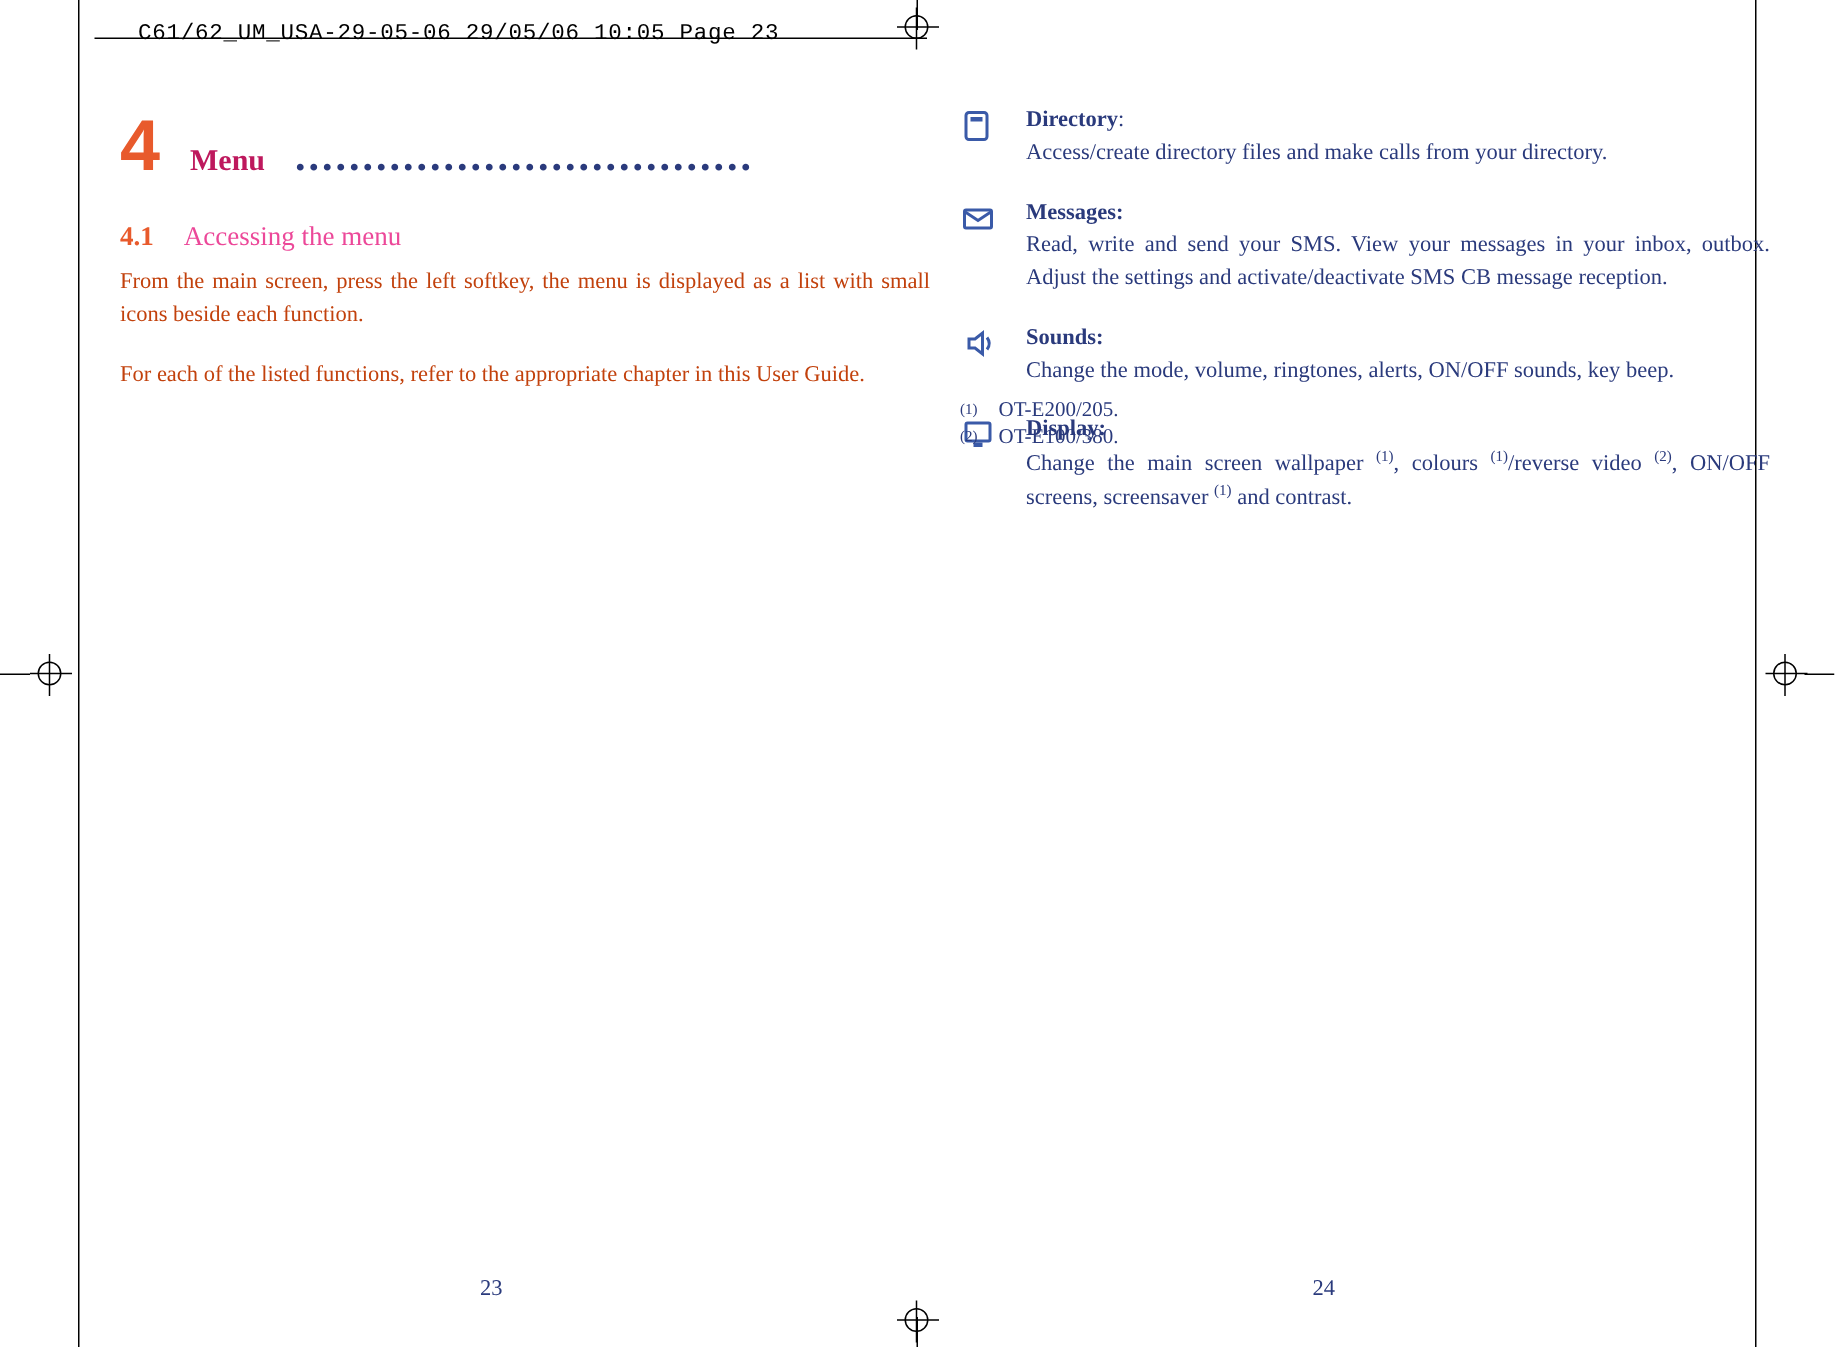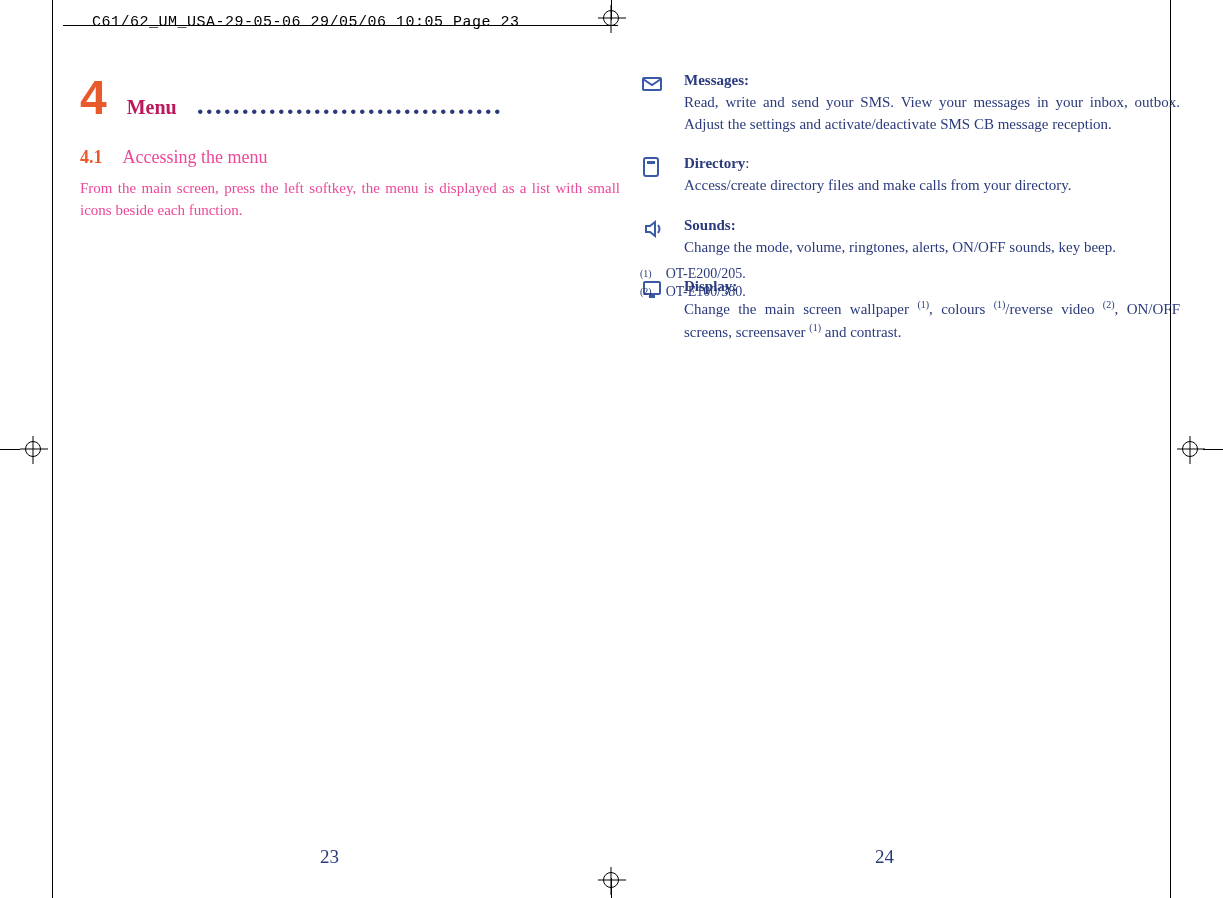--- a/index.html
+++ b/index.html
@@ -106,6 +106,19 @@
   <div class="item">
     <div class="icon">
       <svg viewBox="0 0 24 24">
+          <rect x="4" y="3" width="14" height="18" rx="2" fill="none" stroke="#3a5aa8" stroke-width="2"></rect>
+          <rect x="7" y="6" width="8" height="3" fill="#3a5aa8"></rect>
+        </svg>
+    </div>
+    <div class="txt">
+      <b><span>Directory</span></b><span>:</span><br>
+      <span>Access/create directory files and make calls from your directory.</span>
+    </div>
+  </div>
+
+  <div class="item">
+    <div class="icon">
+      <svg viewBox="0 0 24 24">
           <rect x="3" y="6" width="18" height="12" rx="1" fill="none" stroke="#3a5aa8" stroke-width="2"></rect>
           <path d="M3 7 L12 13 L21 7" fill="none" stroke="#3a5aa8" stroke-width="2"></path>
         </svg>
@@ -113,19 +126,6 @@
     <div class="txt">
       <b>Messages:</b><br>
       <span>Read, write and send your SMS. View your messages in your inbox, outbox. Adjust the settings and activate/deactivate SMS CB message reception.</span>
-    </div>
-  </div>
-
-  <div class="item">
-    <div class="icon">
-      <svg viewBox="0 0 24 24">
-          <rect x="4" y="3" width="14" height="18" rx="2" fill="none" stroke="#3a5aa8" stroke-width="2"></rect>
-          <rect x="7" y="6" width="8" height="3" fill="#3a5aa8"></rect>
-        </svg>
-    </div>
-    <div class="txt">
-      <b><span>Directory</span></b><span>:</span><br>
-      <span>Access/create directory files and make calls from your directory.</span>
     </div>
   </div>
 

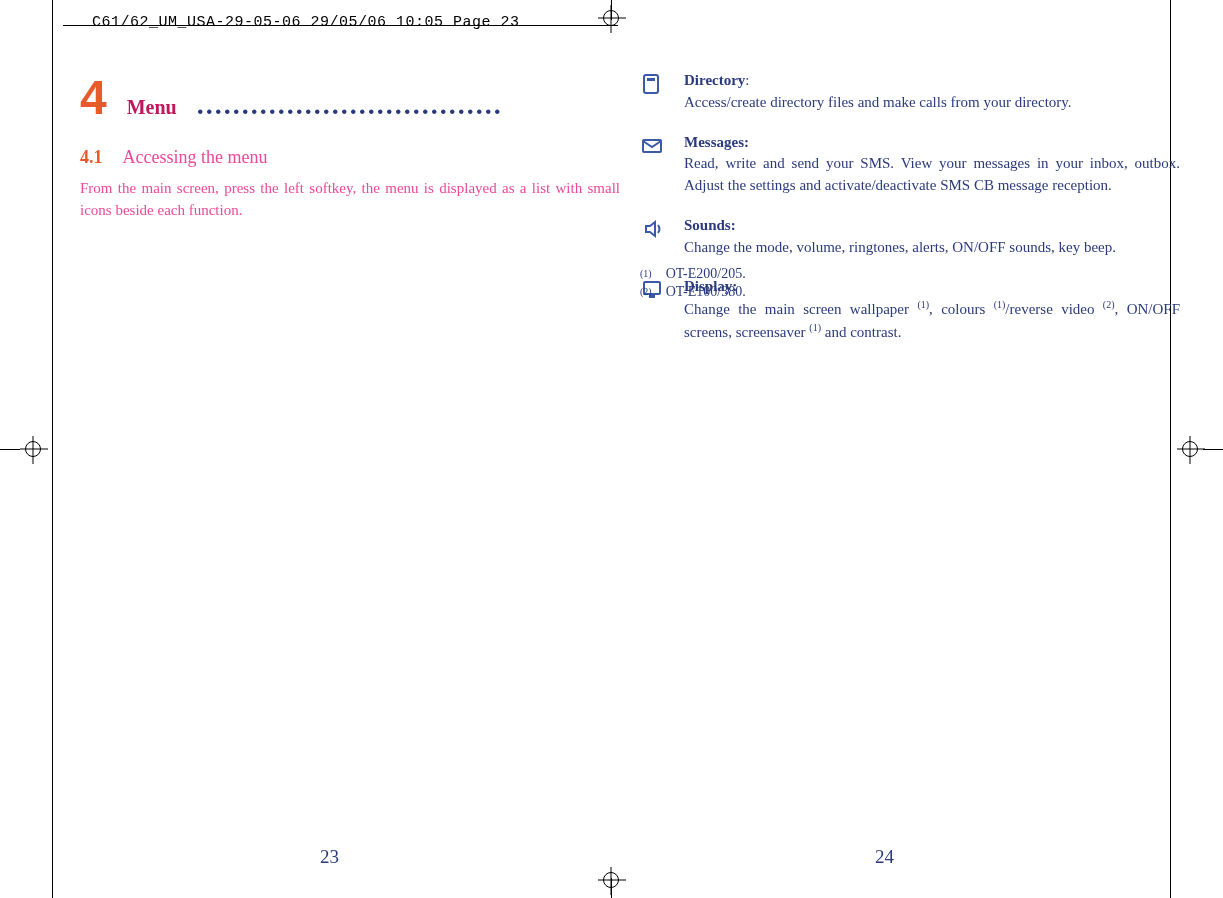--- a/index.html
+++ b/index.html
@@ -50,7 +50,7 @@
   .section-num { font-size: 18px; font-weight: bold; color: #e85a2c; }
   .section-title { font-size: 18px; font-weight: normal; color: #ec4899;}
 
-  .para { font-size: 15px; line-height: 1.45; color: #ec4899; margin-bottom: 18px; text-align: justify;}
+  .para { font-size: 15px; line-height: 1.45; color: #c2410c; margin-bottom: 18px; text-align: justify;}
 
   .item { display:flex; gap:20px; margin-bottom:18px; align-items:flex-start;}
   .item .icon { flex: 0 0 24px; height:24px; margin-top:2px;}

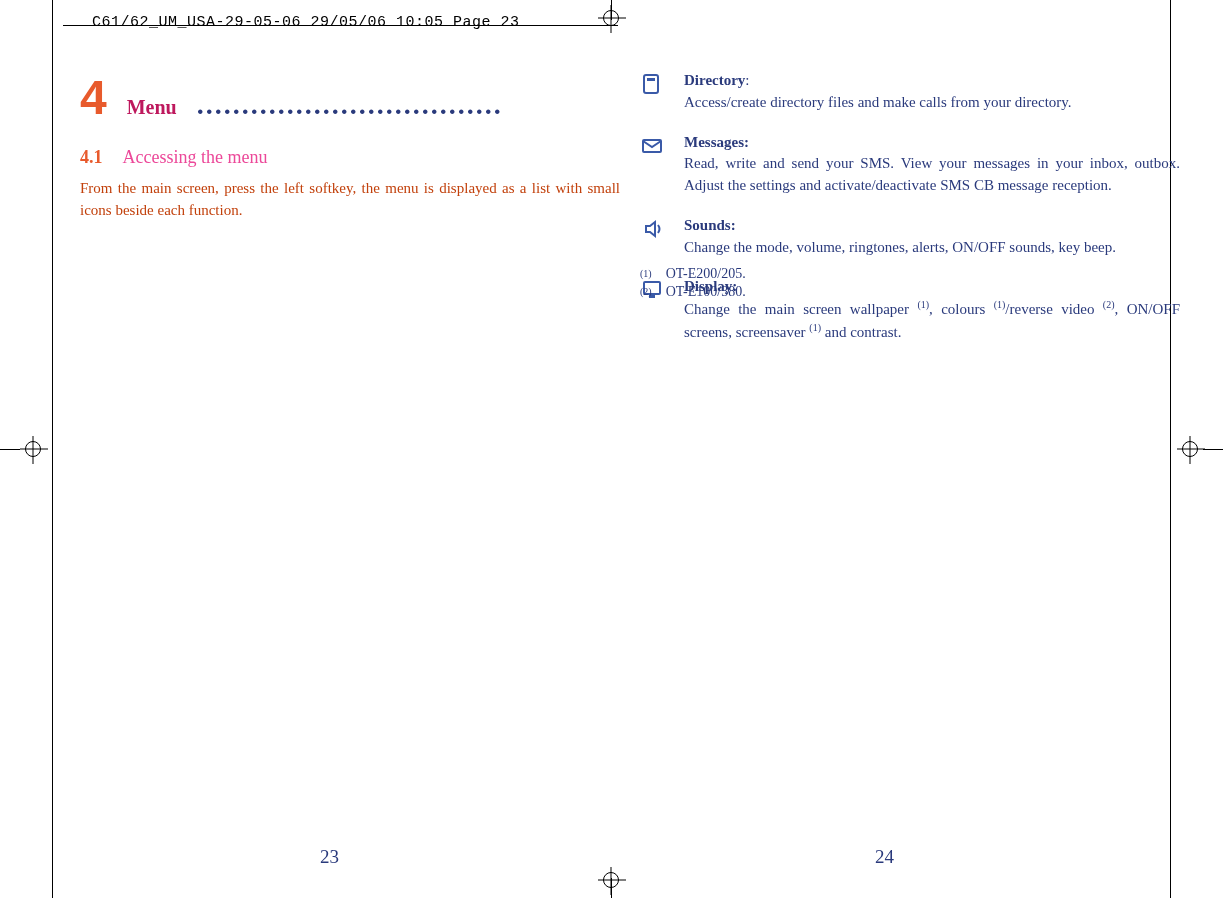--- a/index.html
+++ b/index.html
@@ -99,6 +99,7 @@
   </div>
   <p class="para">From the main screen, press the left softkey, the menu is displayed as a list with small icons beside each function.</p>
 
+  <p class="para">For each of the listed functions, refer to the appropriate chapter in this User Guide.</p>
 </div>
 
 <div class="page right">

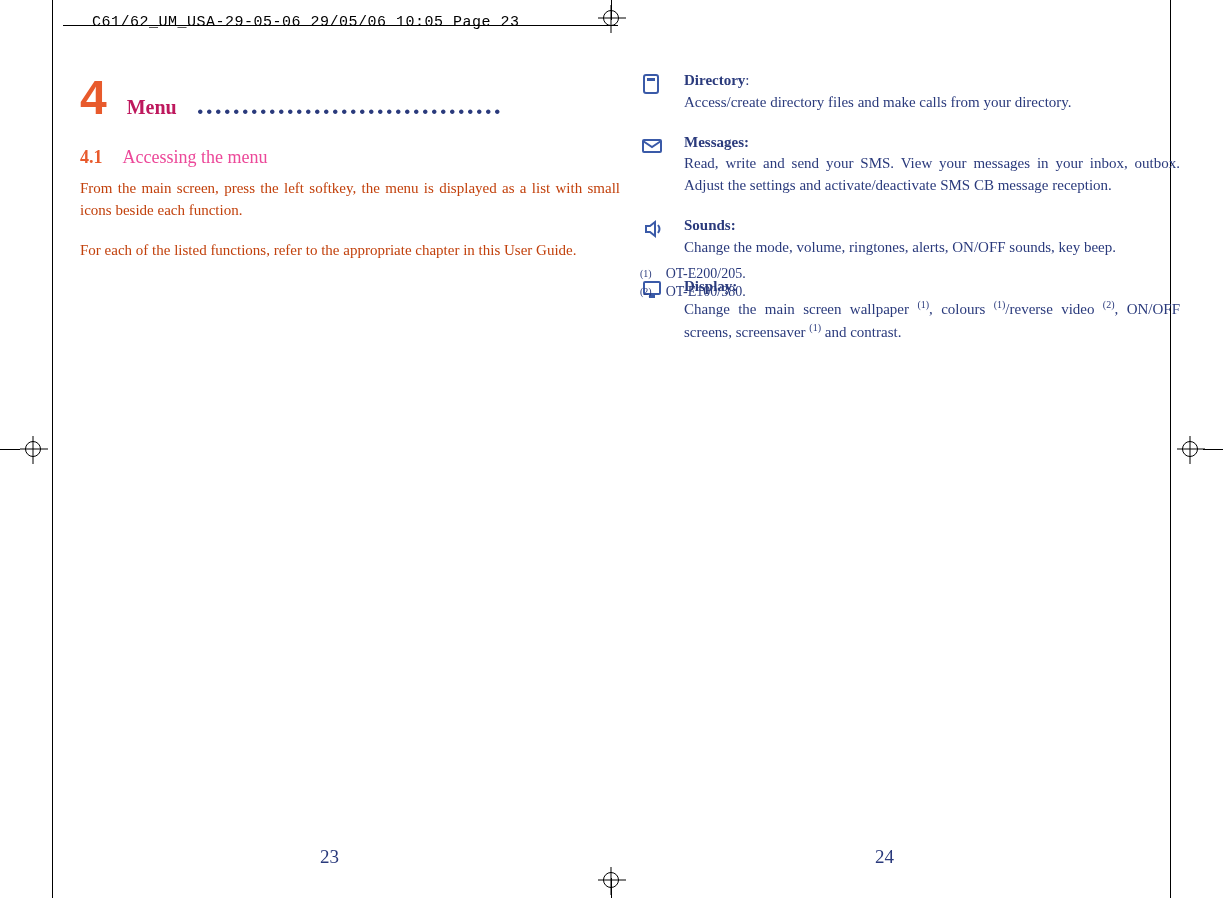--- a/index.html
+++ b/index.html
@@ -62,7 +62,7 @@
   .footnotes .fn { display:flex; gap:14px; margin-bottom:2px;}
   .footnotes .fn .mk { font-size:10px; padding-top:2px;}
 
-  .pagenum { position:absolute; bottom:30px; font-size:19px; color:#2a3a7c;}
+  .pagenum { position:absolute; bottom:30px; font-size:15px; color:#2a3a7c;}
   .pagenum.left { left: 320px;}
   .pagenum.right { left: 875px;}
 

